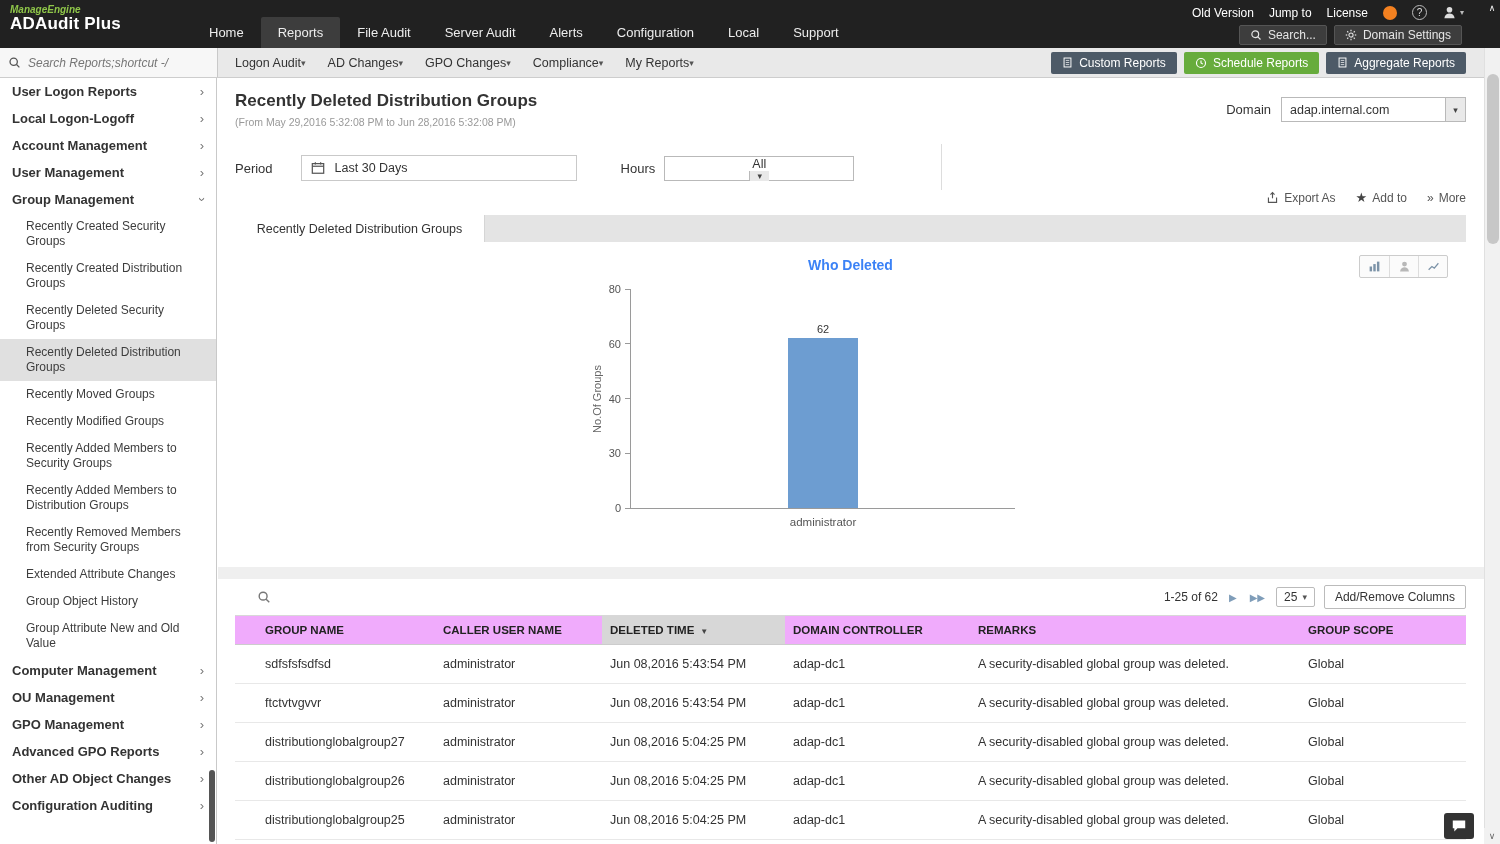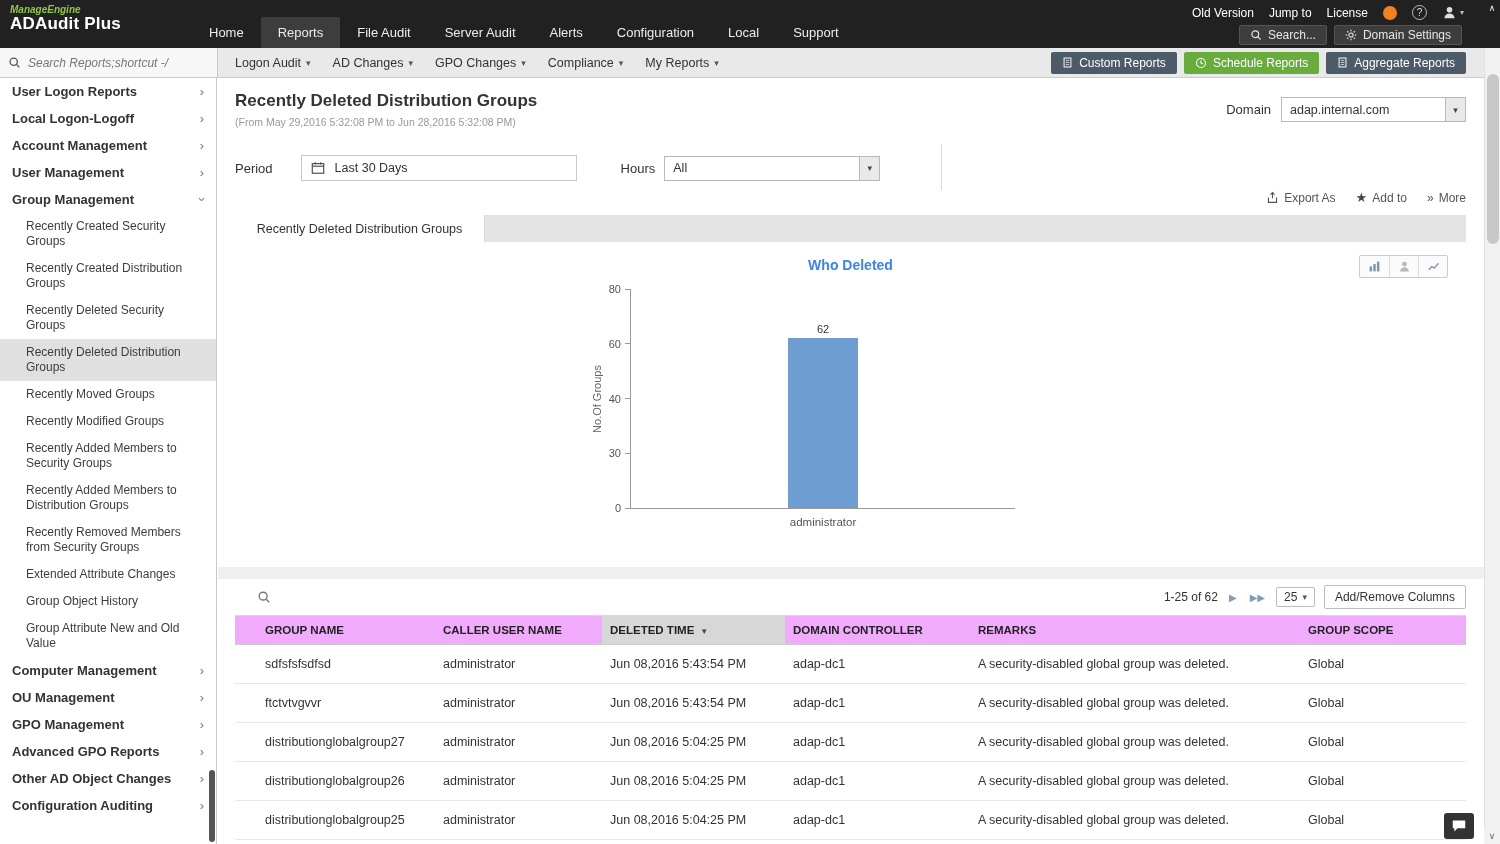--- a/index.html
+++ b/index.html
@@ -30,7 +30,7 @@
   .sicon { width:28px; display:flex; justify-content:center; color:#555; }
   .searchbox input { border:0; background:transparent; outline:none; font-size:12px; font-style:italic; color:#666; width:182px; font-family:inherit; }
   .menus { display:flex; align-items:center; margin-left:6px; }
-  .menu { font-size:12.5px; color:#333; padding:0 11px; display:flex; align-items:center; gap:5px; height:100%; cursor:pointer; }
+  .menu { font-size:12.5px; color:#333; padding:0 11px; display:flex; align-items:center; height:100%; cursor:pointer; }
   .caret { font-size:9px; color:#555; }
   .toolbar-right { margin-left:auto; display:flex; align-items:center; gap:7px; padding-right:34px; }
   .tbtn { border:0; font-size:12px; padding:4px 11px; border-radius:2px; display:flex; align-items:center; gap:6px; font-family:inherit; cursor:pointer; }

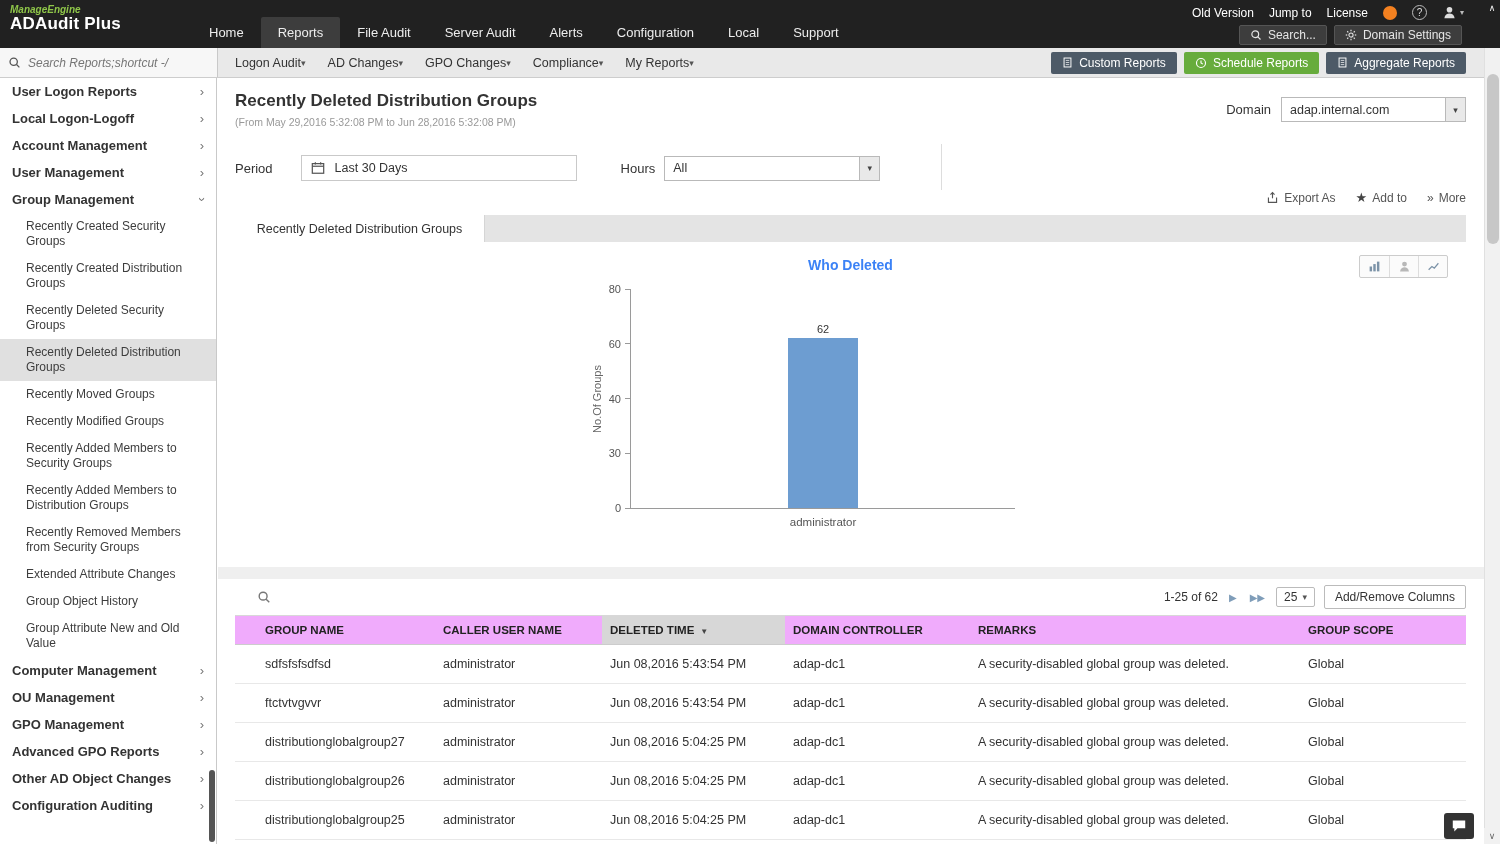--- a/index.html
+++ b/index.html
@@ -57,7 +57,7 @@
   .select .val { padding:0 8px; flex:1; white-space:nowrap; }
   .sel-btn { width:20px; height:100%; background:#e9e9e9; border-left:1px solid #b9b9b9; display:flex; align-items:center; justify-content:center; font-size:9px; color:#444; }
   .select.domain { width:185px; }
-  .select.hours { width:216px; margin-left:9px; }
+  .select.hours { width:190px; margin-left:9px;flex-direction:column; }
 
   .filters { display:flex; align-items:center; margin-top:26px; height:28px; position:relative; }
   .flabel { font-size:13px; color:#333; }

